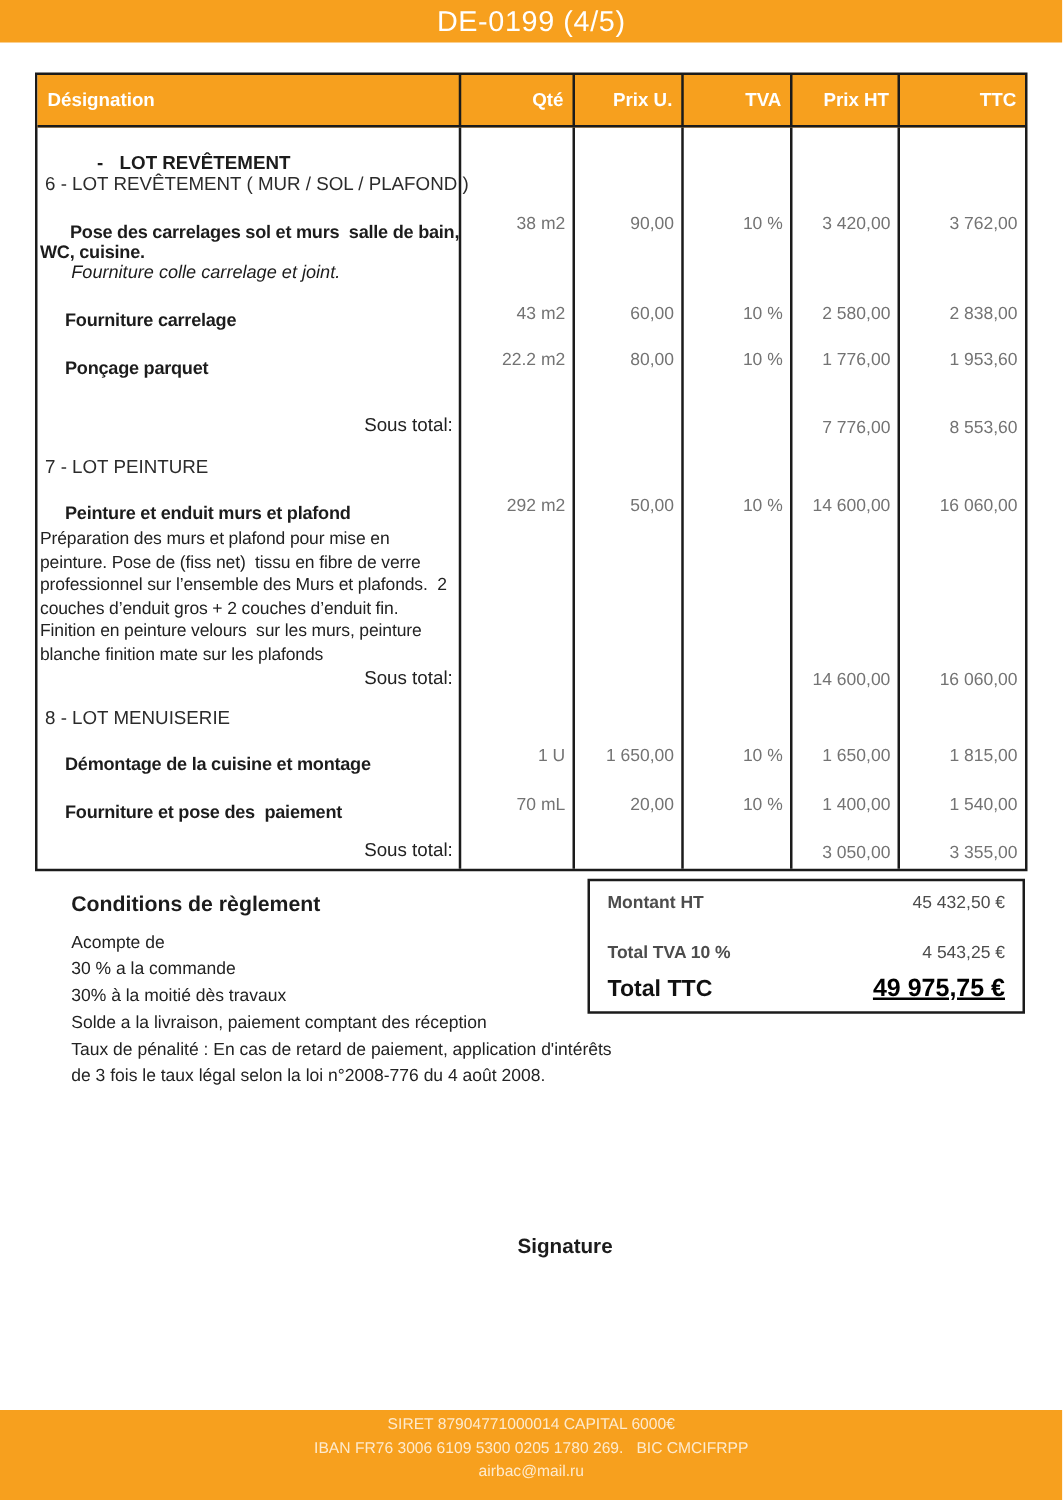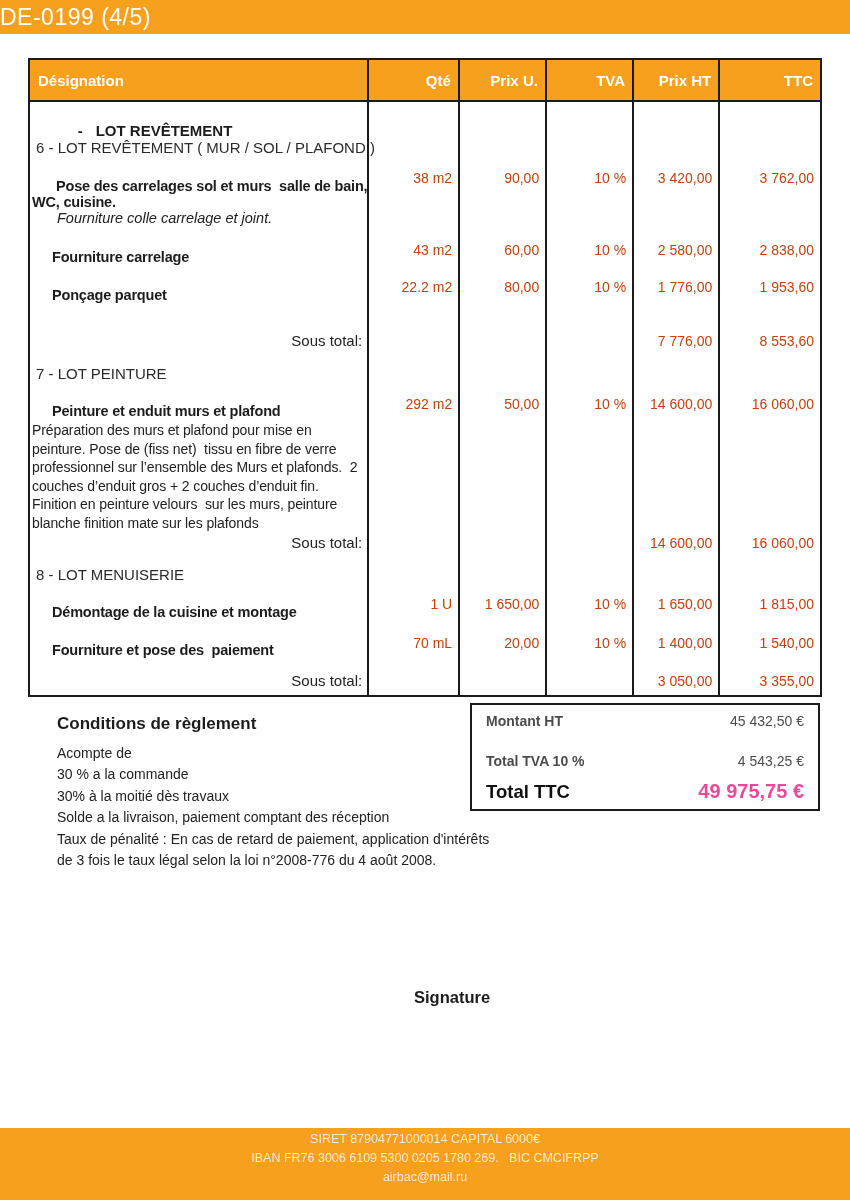--- a/index.html
+++ b/index.html
@@ -13,7 +13,7 @@
   
   .banner {
     position: absolute; top: 0; left: 0; width: 850px; height: 34px;
-    background: var(--accent); color: #fff; 
+    background: var(--accent); color: #fff; text-align: center;
     font-size: 23px; line-height: 34px; letter-spacing: 0.5px;
   }
 

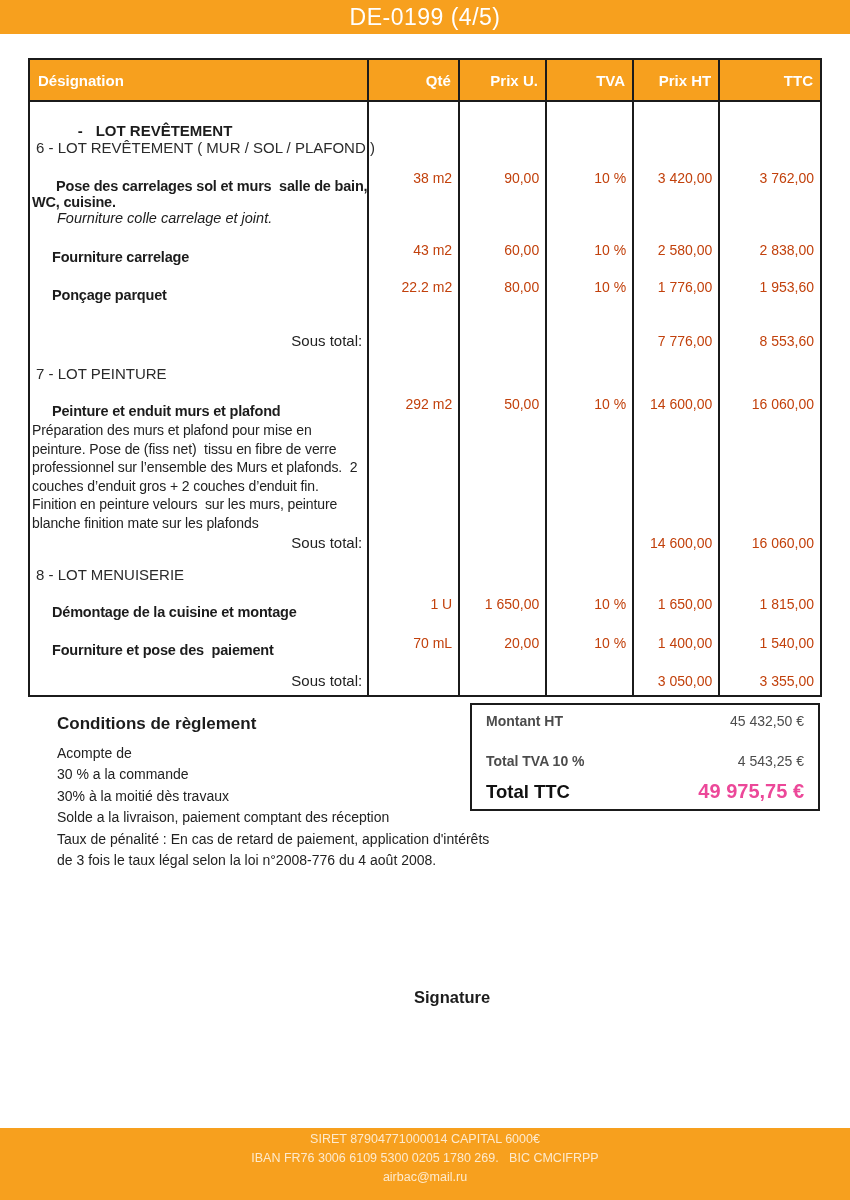--- a/index.html
+++ b/index.html
@@ -37,7 +37,7 @@
   .col.first { border-left: none; }
 
   .val {
-    position: absolute; right: 6px; font-size: 14px; color: #c2410c;
+    position: absolute; right: 6px; font-size: 14px; color: #737373;
     line-height: 16px; white-space: pre;
   }
   .lot-line { position: absolute; left: 6px; font-weight: 700; font-size: 15px; line-height: 16px; white-space: pre; }

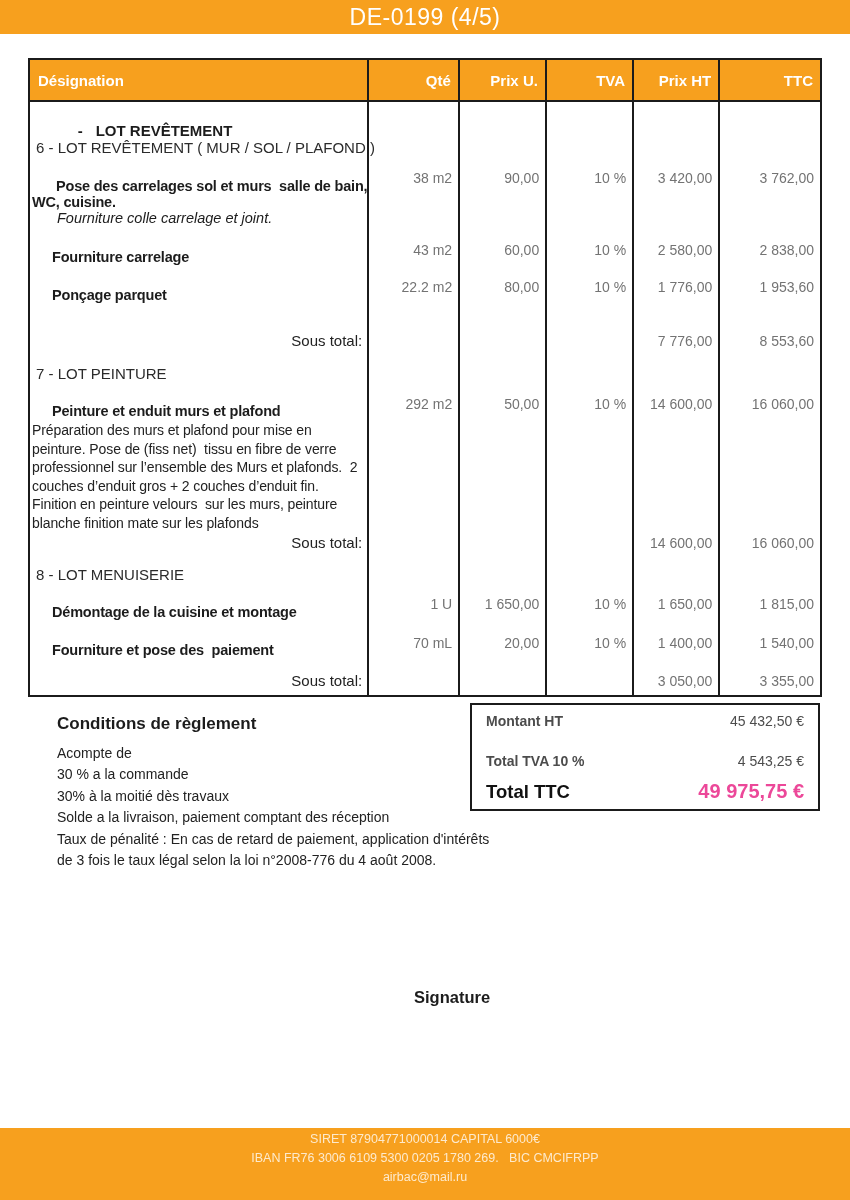--- a/index.html
+++ b/index.html
@@ -72,7 +72,7 @@
   .t-label { font-size: 14px; font-weight: 700; color: var(--gray); }
   .t-value { font-size: 14px; color: var(--gray); }
   .ttc .t-label { font-size: 18.5px; font-weight: 700; color: #111; }
-  .ttc .t-value { font-size: 20px; font-weight: 700; color: #ec4899; }
+  .ttc .t-value { font-size: 20px; font-weight: 700; color: #000000; text-decoration: underline; }
 
   
   .note { position: absolute; left: 57px; top: 916px; width: 650px; }

